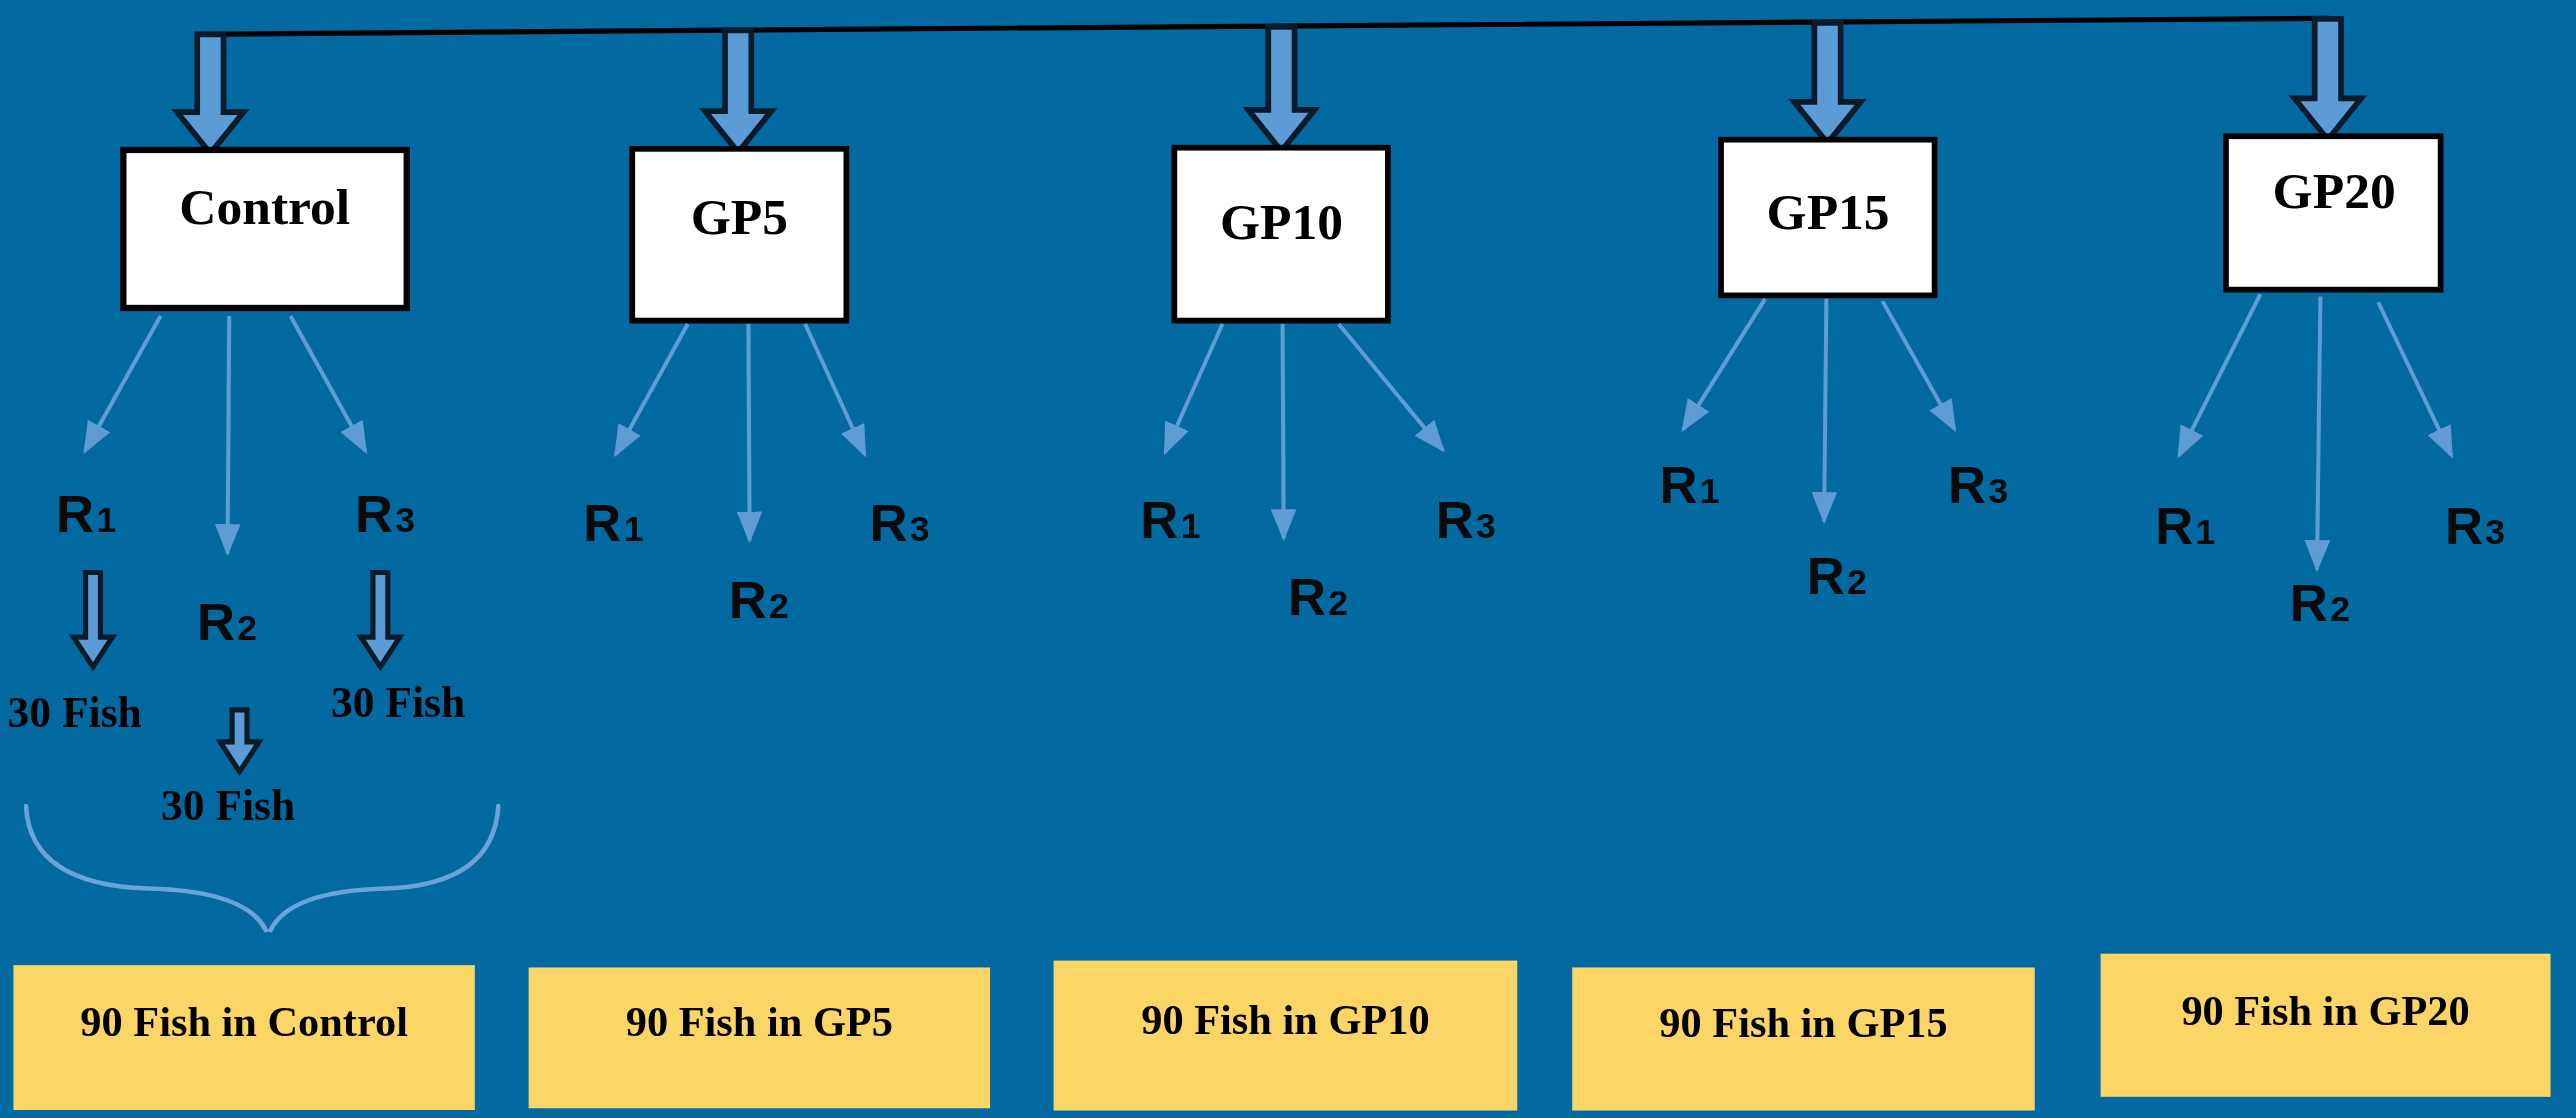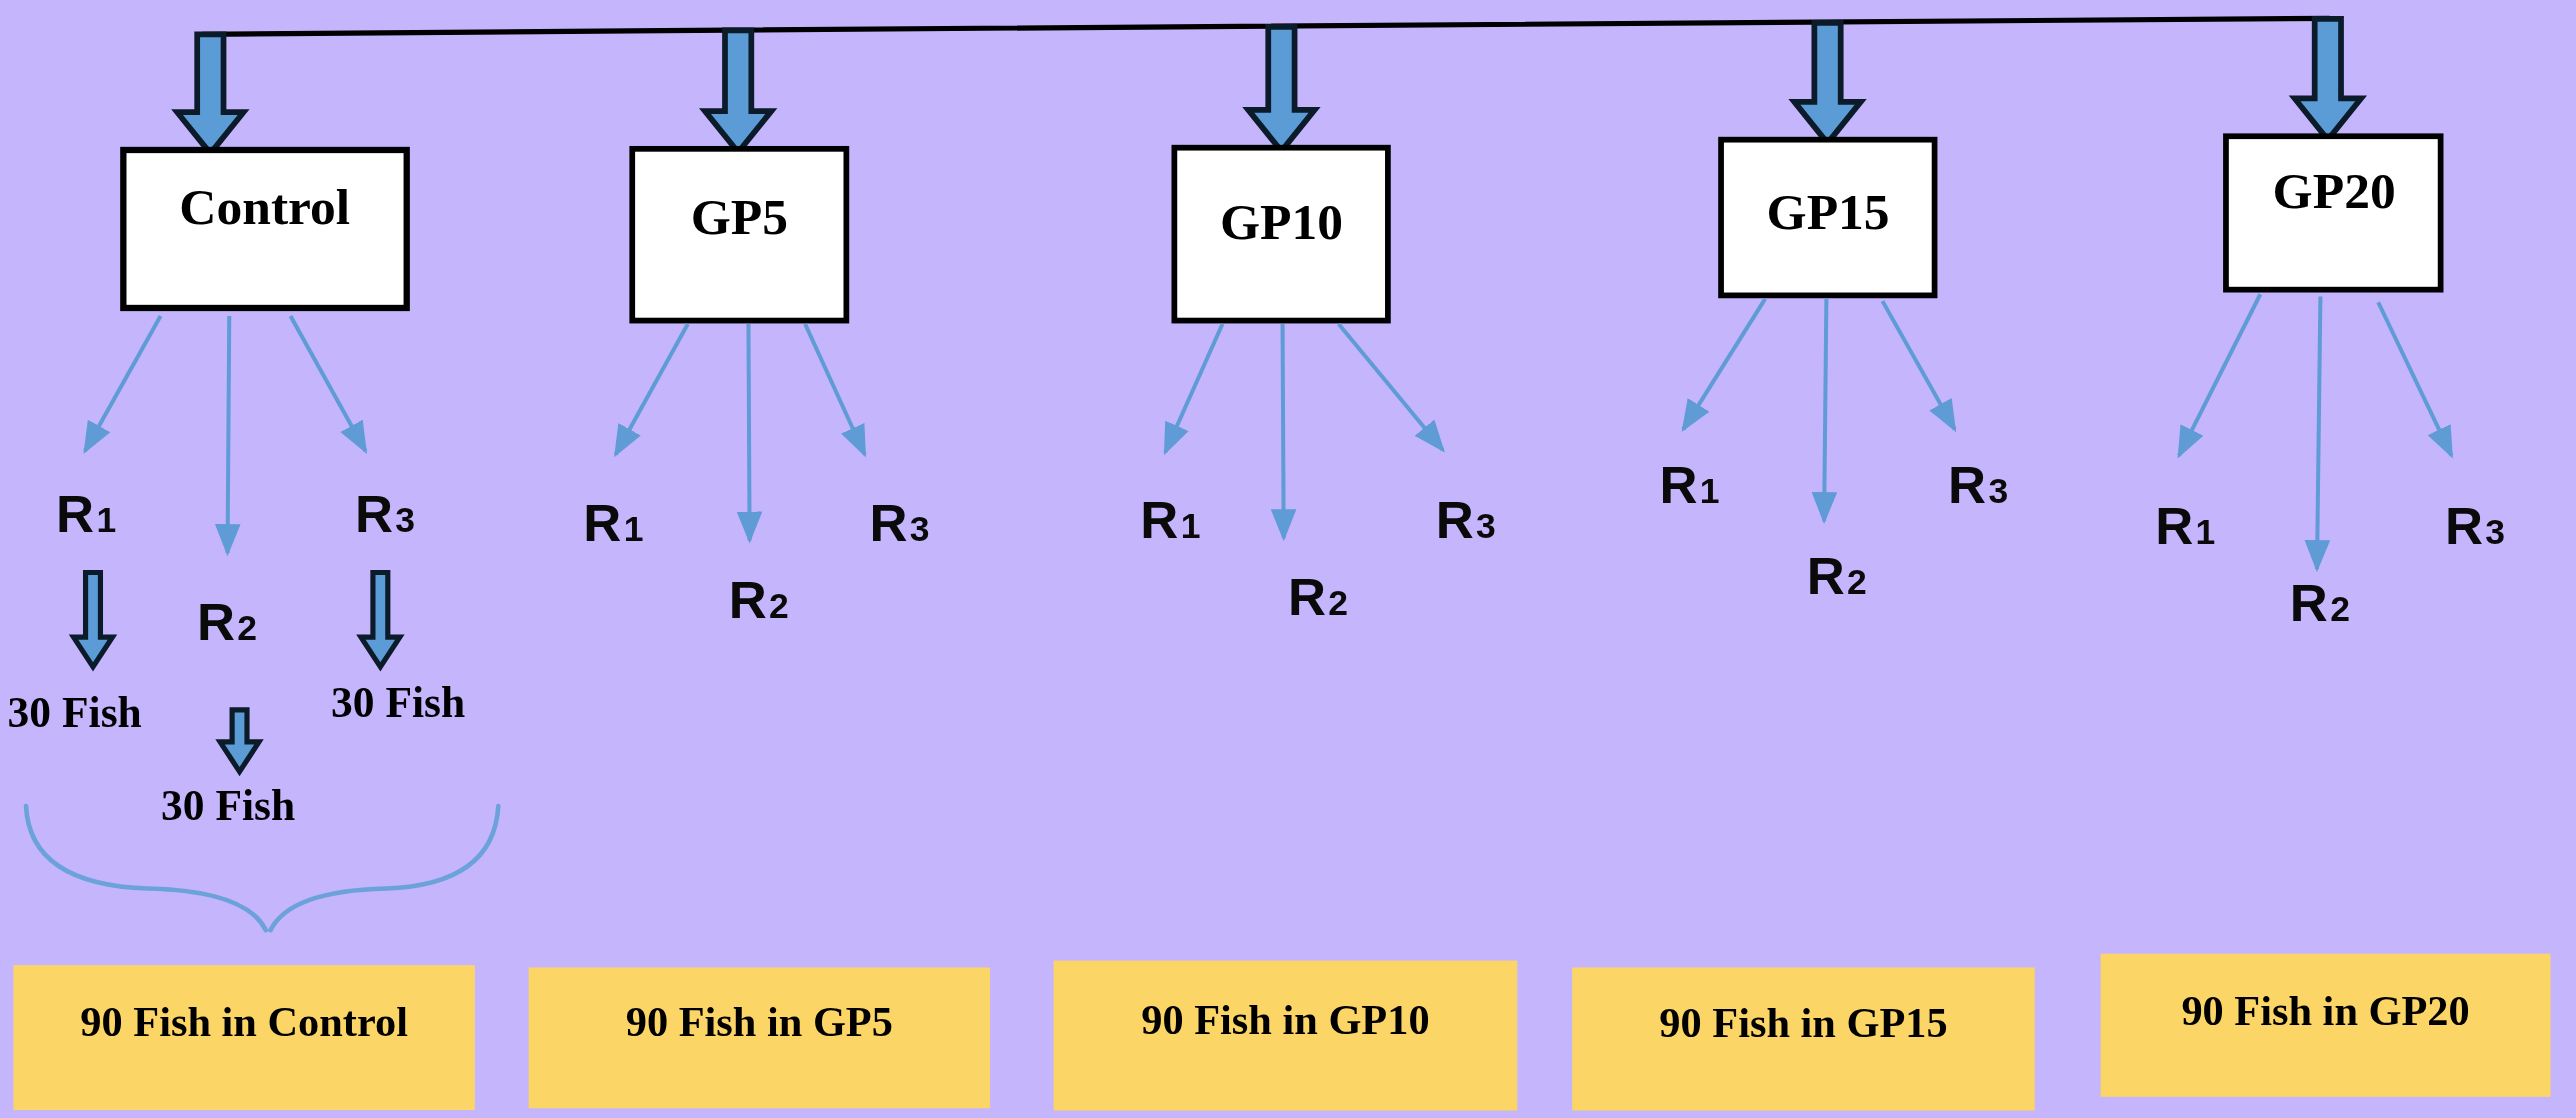--- a/index.html
+++ b/index.html
@@ -3,7 +3,7 @@
 <meta charset="utf-8">
 <style>
   html,body{margin:0;padding:0;background:#ffffff;}
-  .stage{width:2576px;height:1118px;position:relative;background:#c4b5fd;overflow:hidden;}
+  .stage{width:2576px;height:1118px;position:relative;background:#0369a1;overflow:hidden;}
   svg{display:block;}
   .t-serif{font-family:"Liberation Serif", serif;font-weight:bold;fill:#000000;}
   .t-sans{font-family:"Liberation Sans", sans-serif;font-weight:bold;fill:#0a0a0a;}

